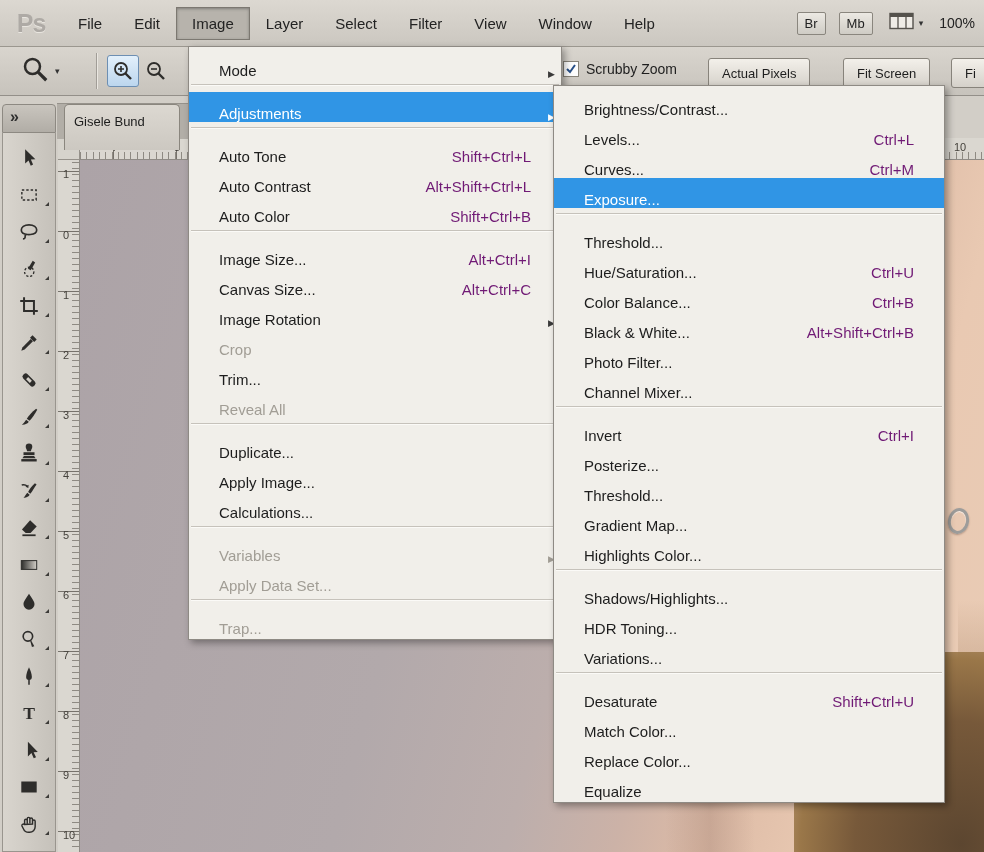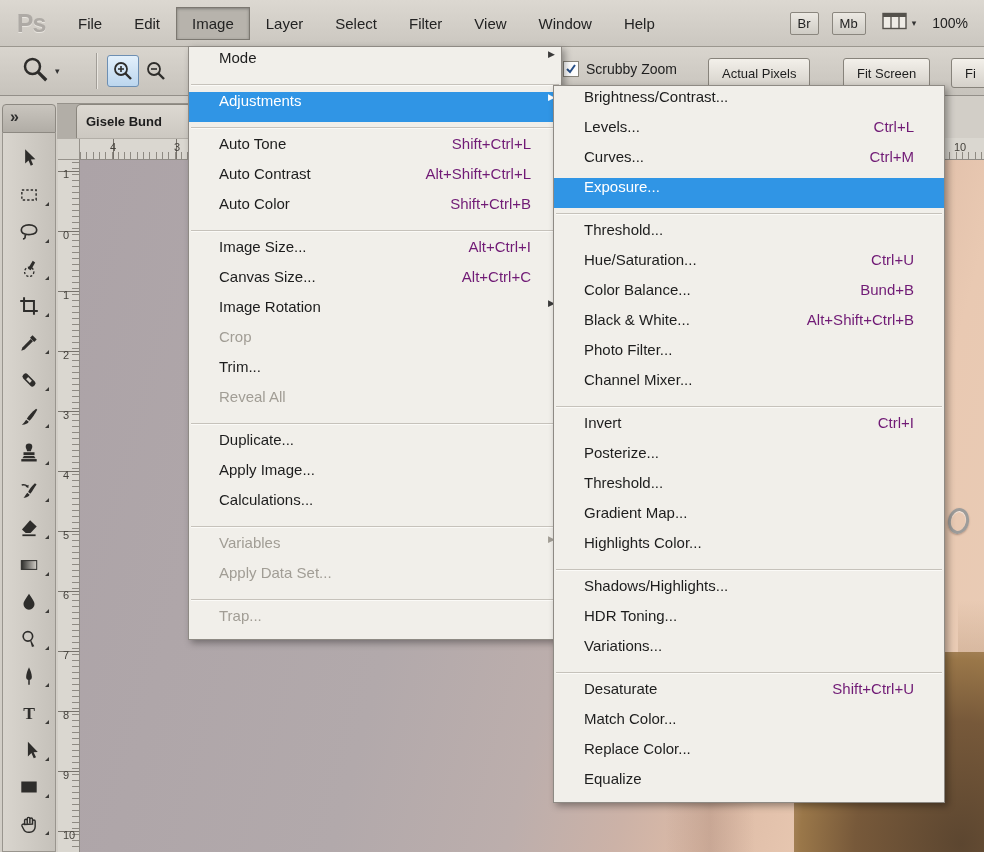--- a/index.html
+++ b/index.html
@@ -16,7 +16,7 @@
   .mb-items{display:flex;align-items:center;height:46px;}
   .mb-item{padding:0 15px;height:31px;line-height:31px;font-size:15px;color:#232323;border:1px solid transparent;}
   .mb-item.active{background:#b7b3ac;border-color:#7c7871;box-shadow:inset 0 1px 3px rgba(0,0,0,.3);}
-  .mb-right{margin-left:auto;display:flex;align-items:center;gap:13px;padding-right:16px;}
+  .mb-right{margin-left:auto;display:flex;align-items:center;gap:13px;padding-right:9px;}
   .small-btn{border:1px solid #8a867e;background:linear-gradient(#ece9e3,#cfccc5);
     border-radius:2px;font-size:13px;padding:3px 7px;color:#222;}
   .layout-btn{display:flex;align-items:center;gap:4px;border:1px solid transparent;padding:2px;}

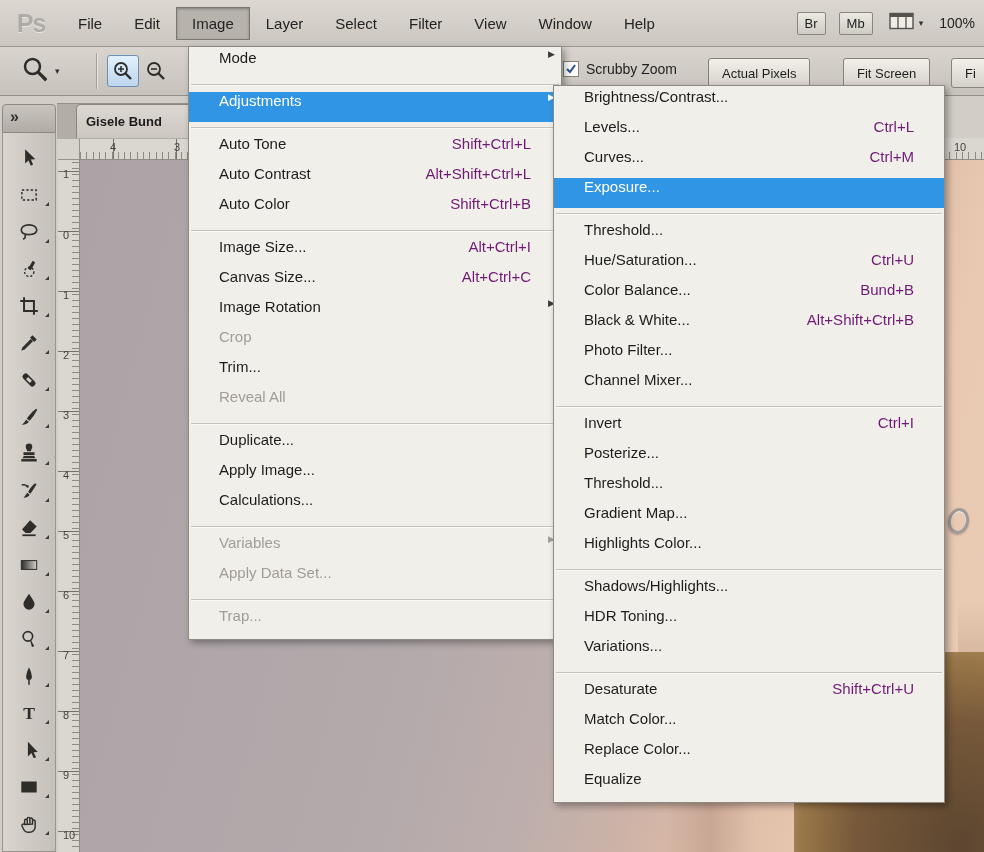--- a/index.html
+++ b/index.html
@@ -100,7 +100,7 @@
     box-shadow:3px 3px 7px rgba(0,0,0,.35);padding:2px 0;box-sizing:border-box;}
   #image-menu{left:188px;top:46px;width:374px;z-index:50;}
   #adjustments-menu{left:553px;top:85px;width:392px;z-index:51;}
-  .menu-item{height:30px;display:flex;align-items:flex-start;padding:0 6px 0 30px;font-size:15px;color:#1d1d1d;}
+  .menu-item{height:30px;display:flex;align-items:flex-end;padding:0 6px 0 30px;font-size:15px;color:#1d1d1d;}
   .mi-label{flex:0 0 auto;}
   .mi-shortcut{margin-left:auto;padding-right:8px;color:#701a75;}
   .mi-arrow{width:16px;text-align:right;font-size:9px;color:#3a3a3a;}

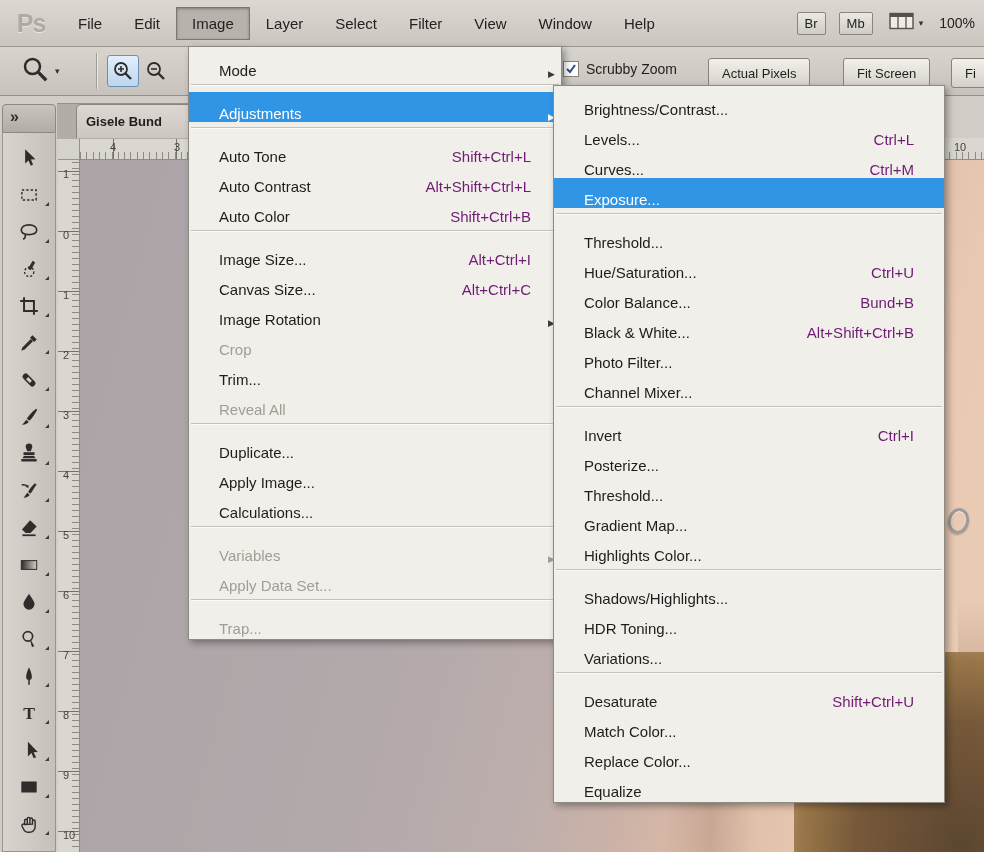--- a/index.html
+++ b/index.html
@@ -46,9 +46,9 @@
     background:linear-gradient(#c9c5be,#b1ada6);border:1px solid #8d8982;border-radius:4px 4px 0 0;
     font-size:16px;font-weight:bold;color:#2e2e2e;padding:3px 0 0 7px;box-sizing:border-box;z-index:5;}
   .tabstrip{position:absolute;left:57px;top:103px;width:134px;height:35px;background:#b2aea7;border-top:1px solid #96928b;z-index:4;}
-  .doc-tab{position:absolute;left:76px;top:104px;width:116px;height:34px;box-sizing:border-box;
+  .doc-tab{position:absolute;left:64px;top:104px;width:116px;height:46px;box-sizing:border-box;
     background:linear-gradient(#dcd8d1,#ccc8c1);border:1px solid #8a867e;border-bottom:none;
-    border-radius:5px 5px 0 0;font-size:13px;font-weight:bold;color:#1d1d1d;
+    border-radius:5px 5px 0 0;font-size:13px;font-weight:normal;color:#1d1d1d;
     padding:9px 0 0 9px;white-space:nowrap;overflow:hidden;z-index:6;}
 
   

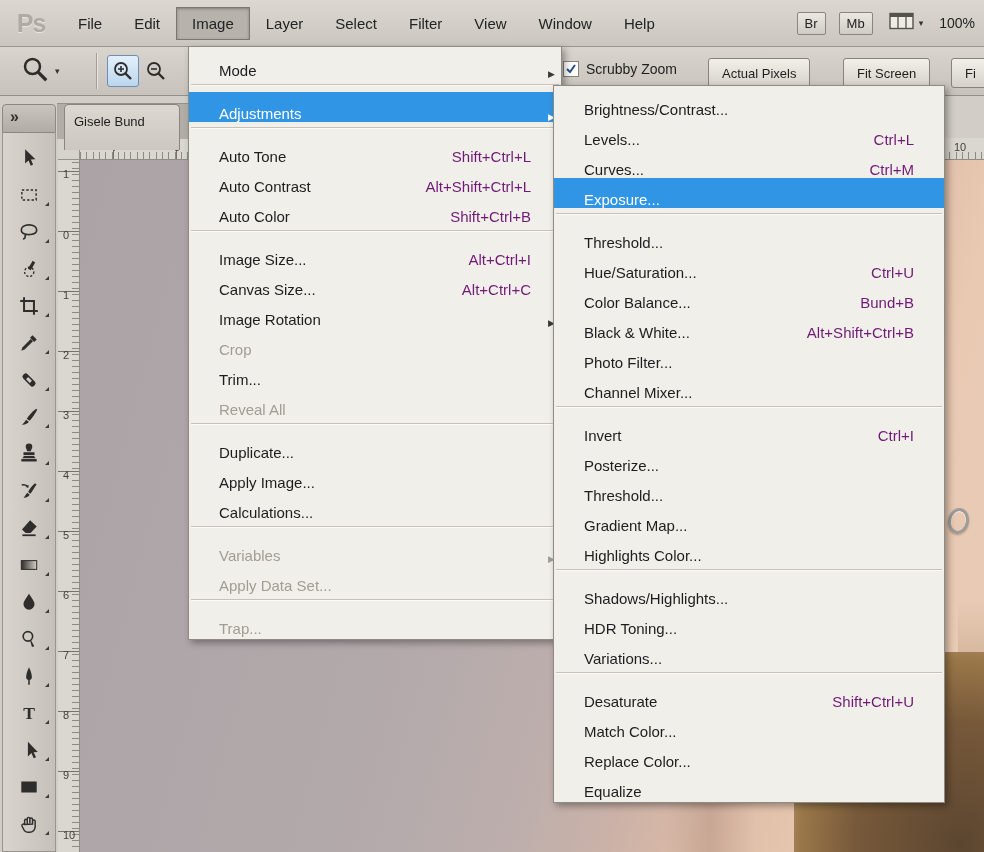--- a/index.html
+++ b/index.html
@@ -501,7 +501,7 @@
       </div>
       <div class="menu-item">
         <span class="mi-label">Color Balance...</span>
-        <span class="mi-shortcut">Bund+B</span>
+        <span class="mi-shortcut">Ctrl+B</span>
         <span class="mi-arrow"></span>
       </div>
       <div class="menu-item">

